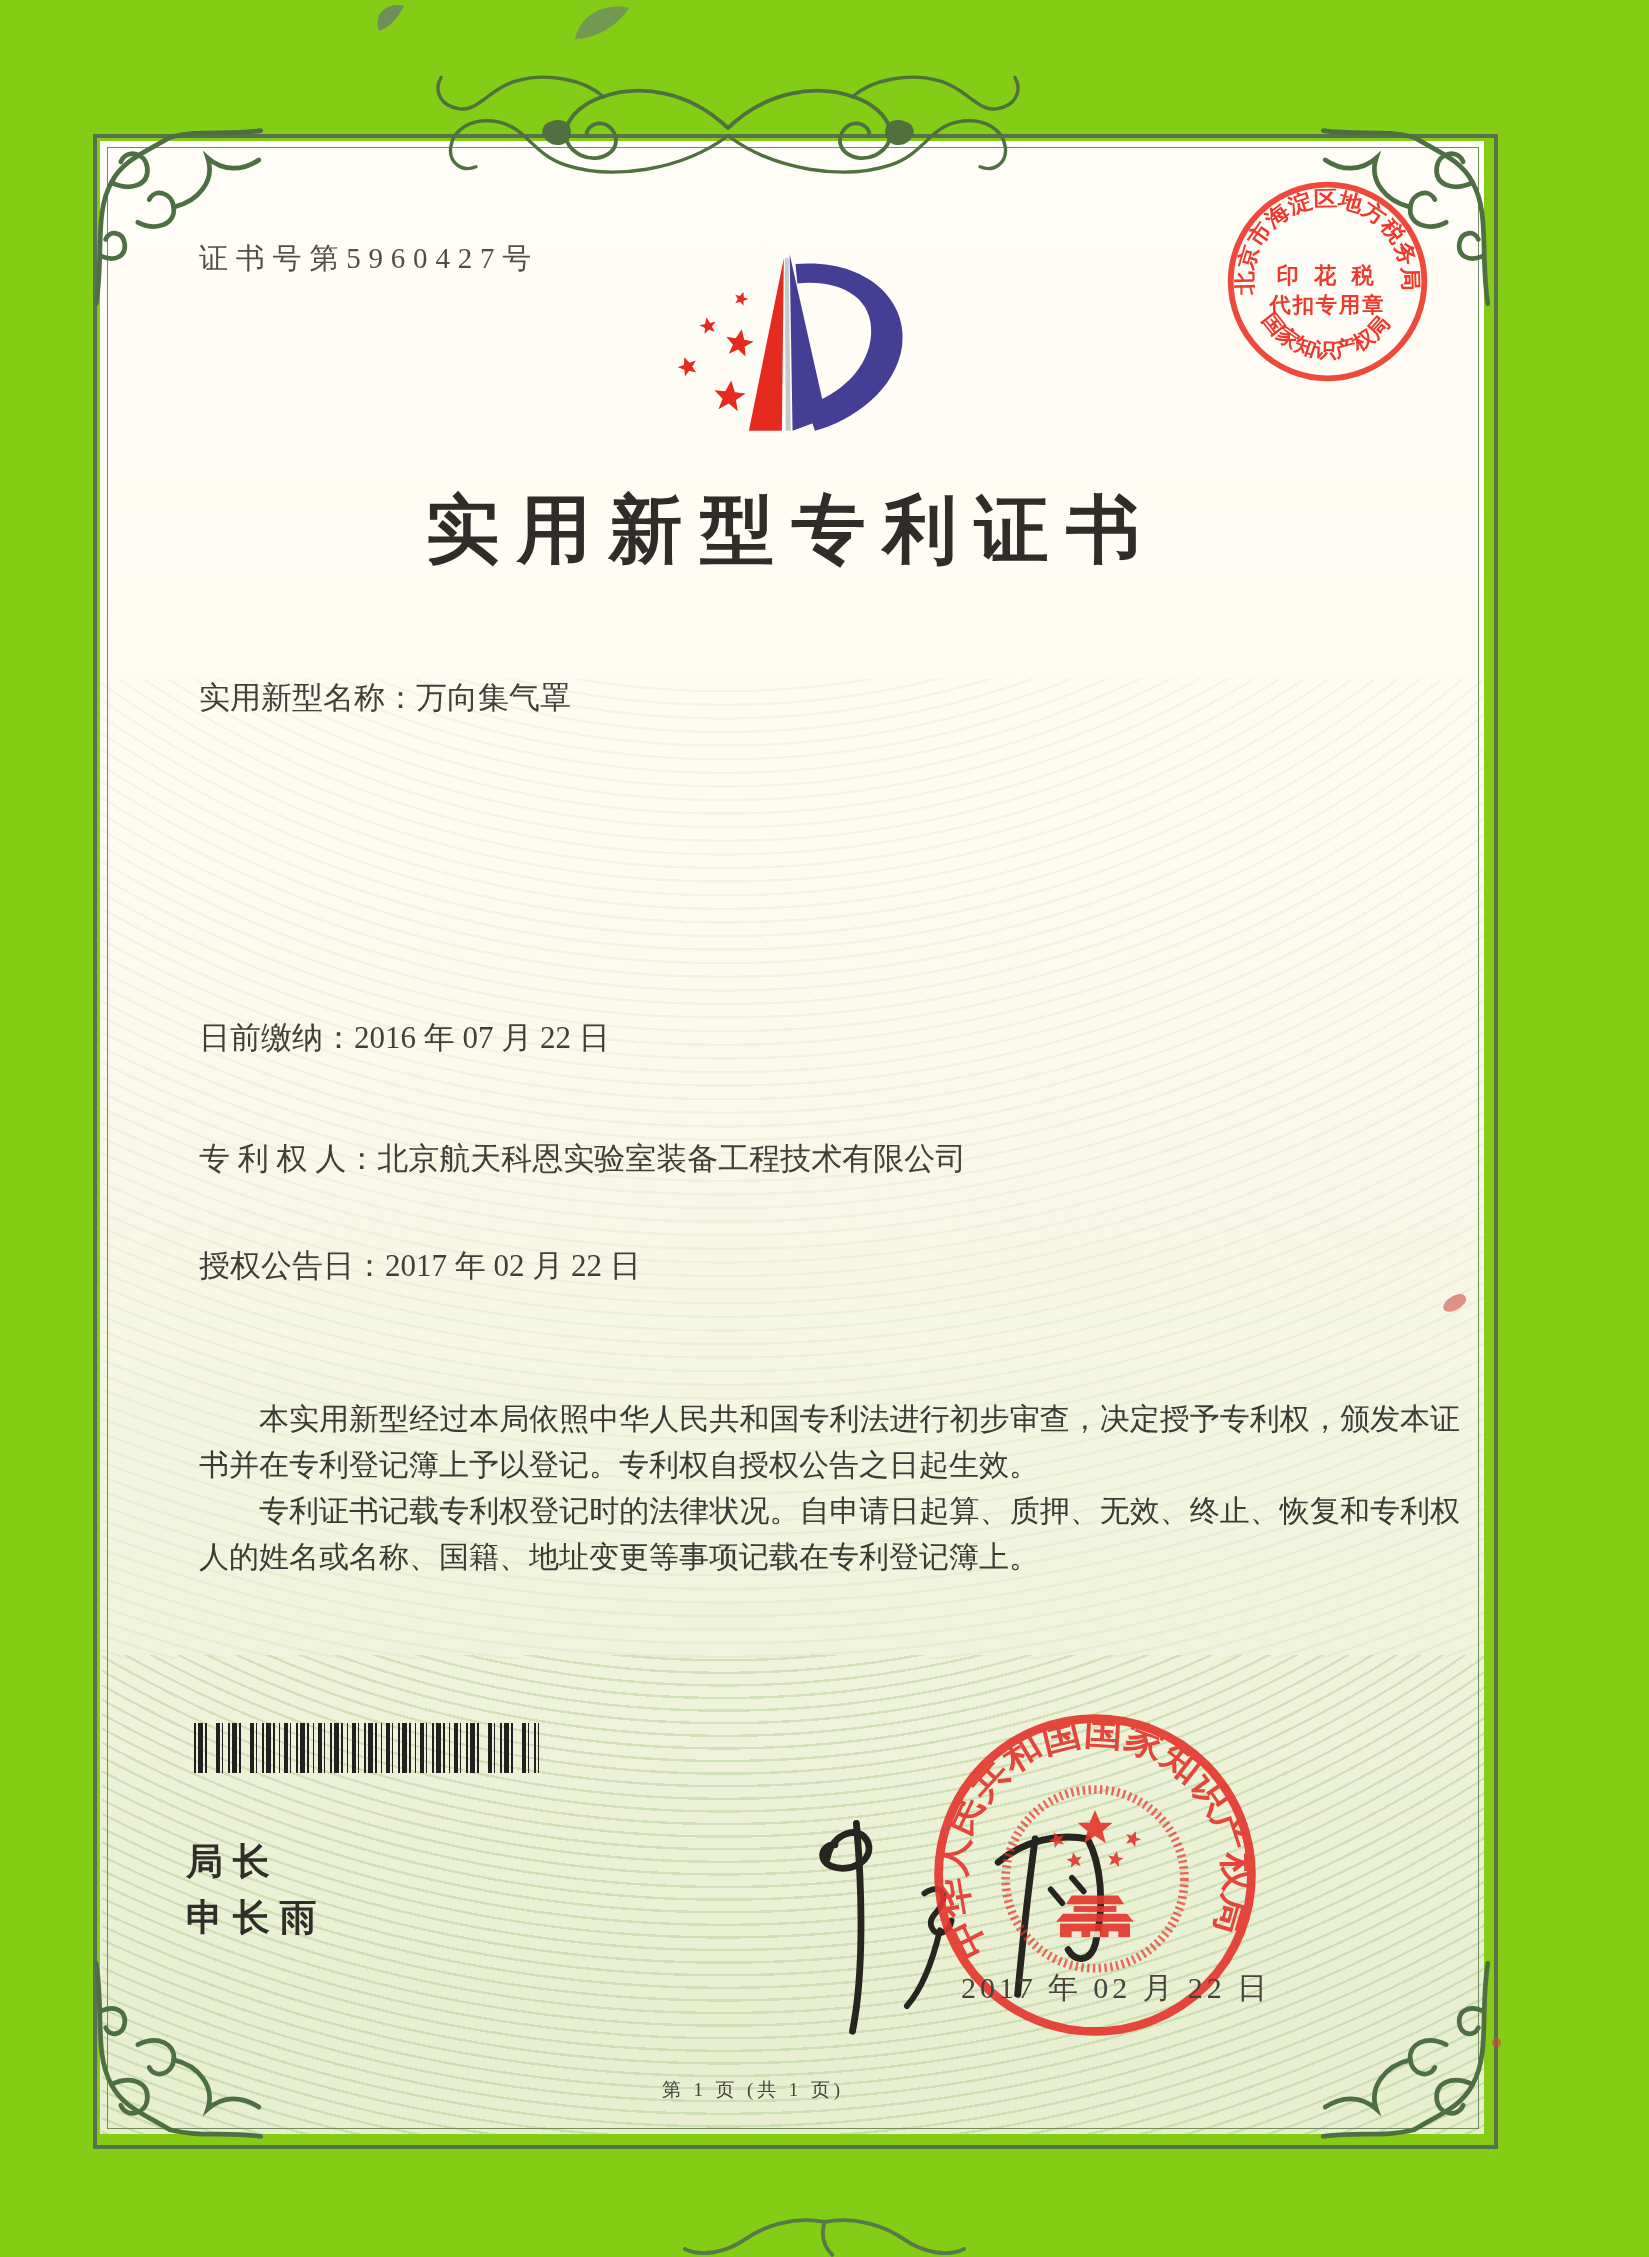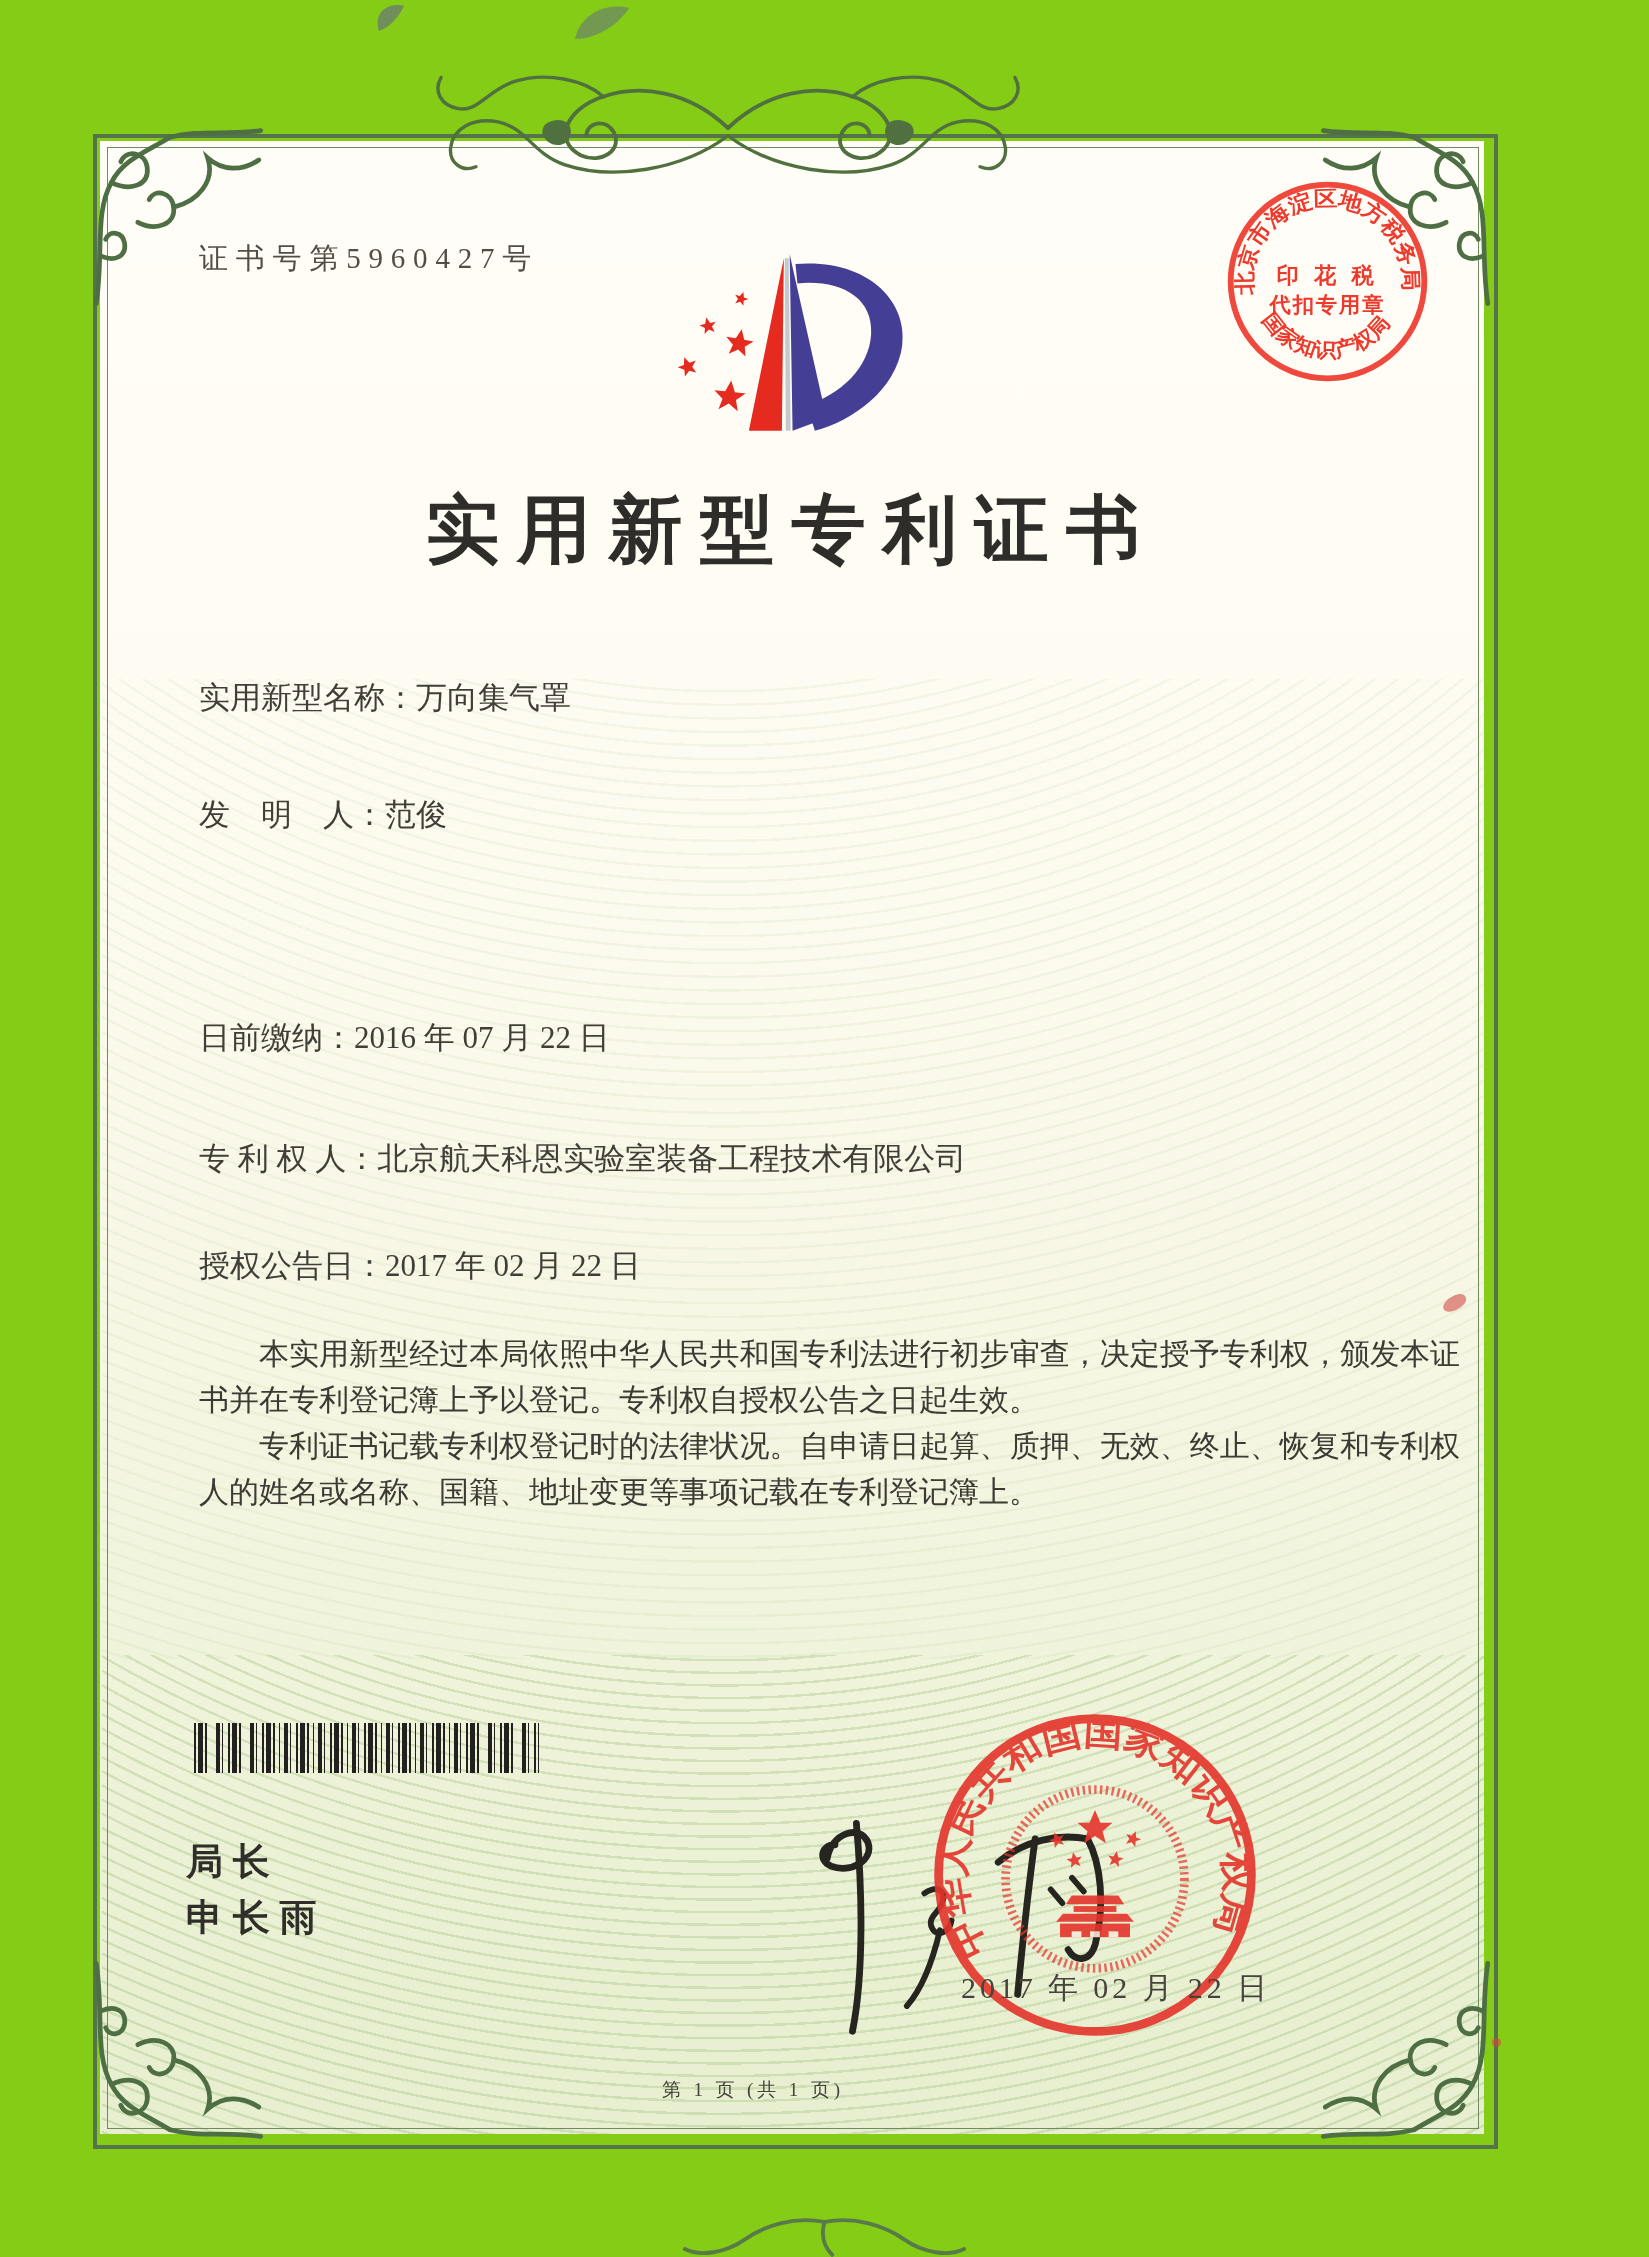--- a/index.html
+++ b/index.html
@@ -168,7 +168,6 @@
   <div class="title">实用新型专利证书</div>
 
   <div class="field f0"><span>实用新型名称：</span><span>万向集气罩</span></div>
-  <div class="field f1"><span>发　明　人：</span><span>范俊</span></div>
   <div class="field f3"><span>日前缴纳：</span><span>2016 年 07 月 22 日</span></div>
   <div class="field f4"><span>专 利 权 人：</span><span>北京航天科恩实验室装备工程技术有限公司</span></div>
   <div class="field f5"><span>授权公告日：</span><span>2017 年 02 月 22 日</span></div>

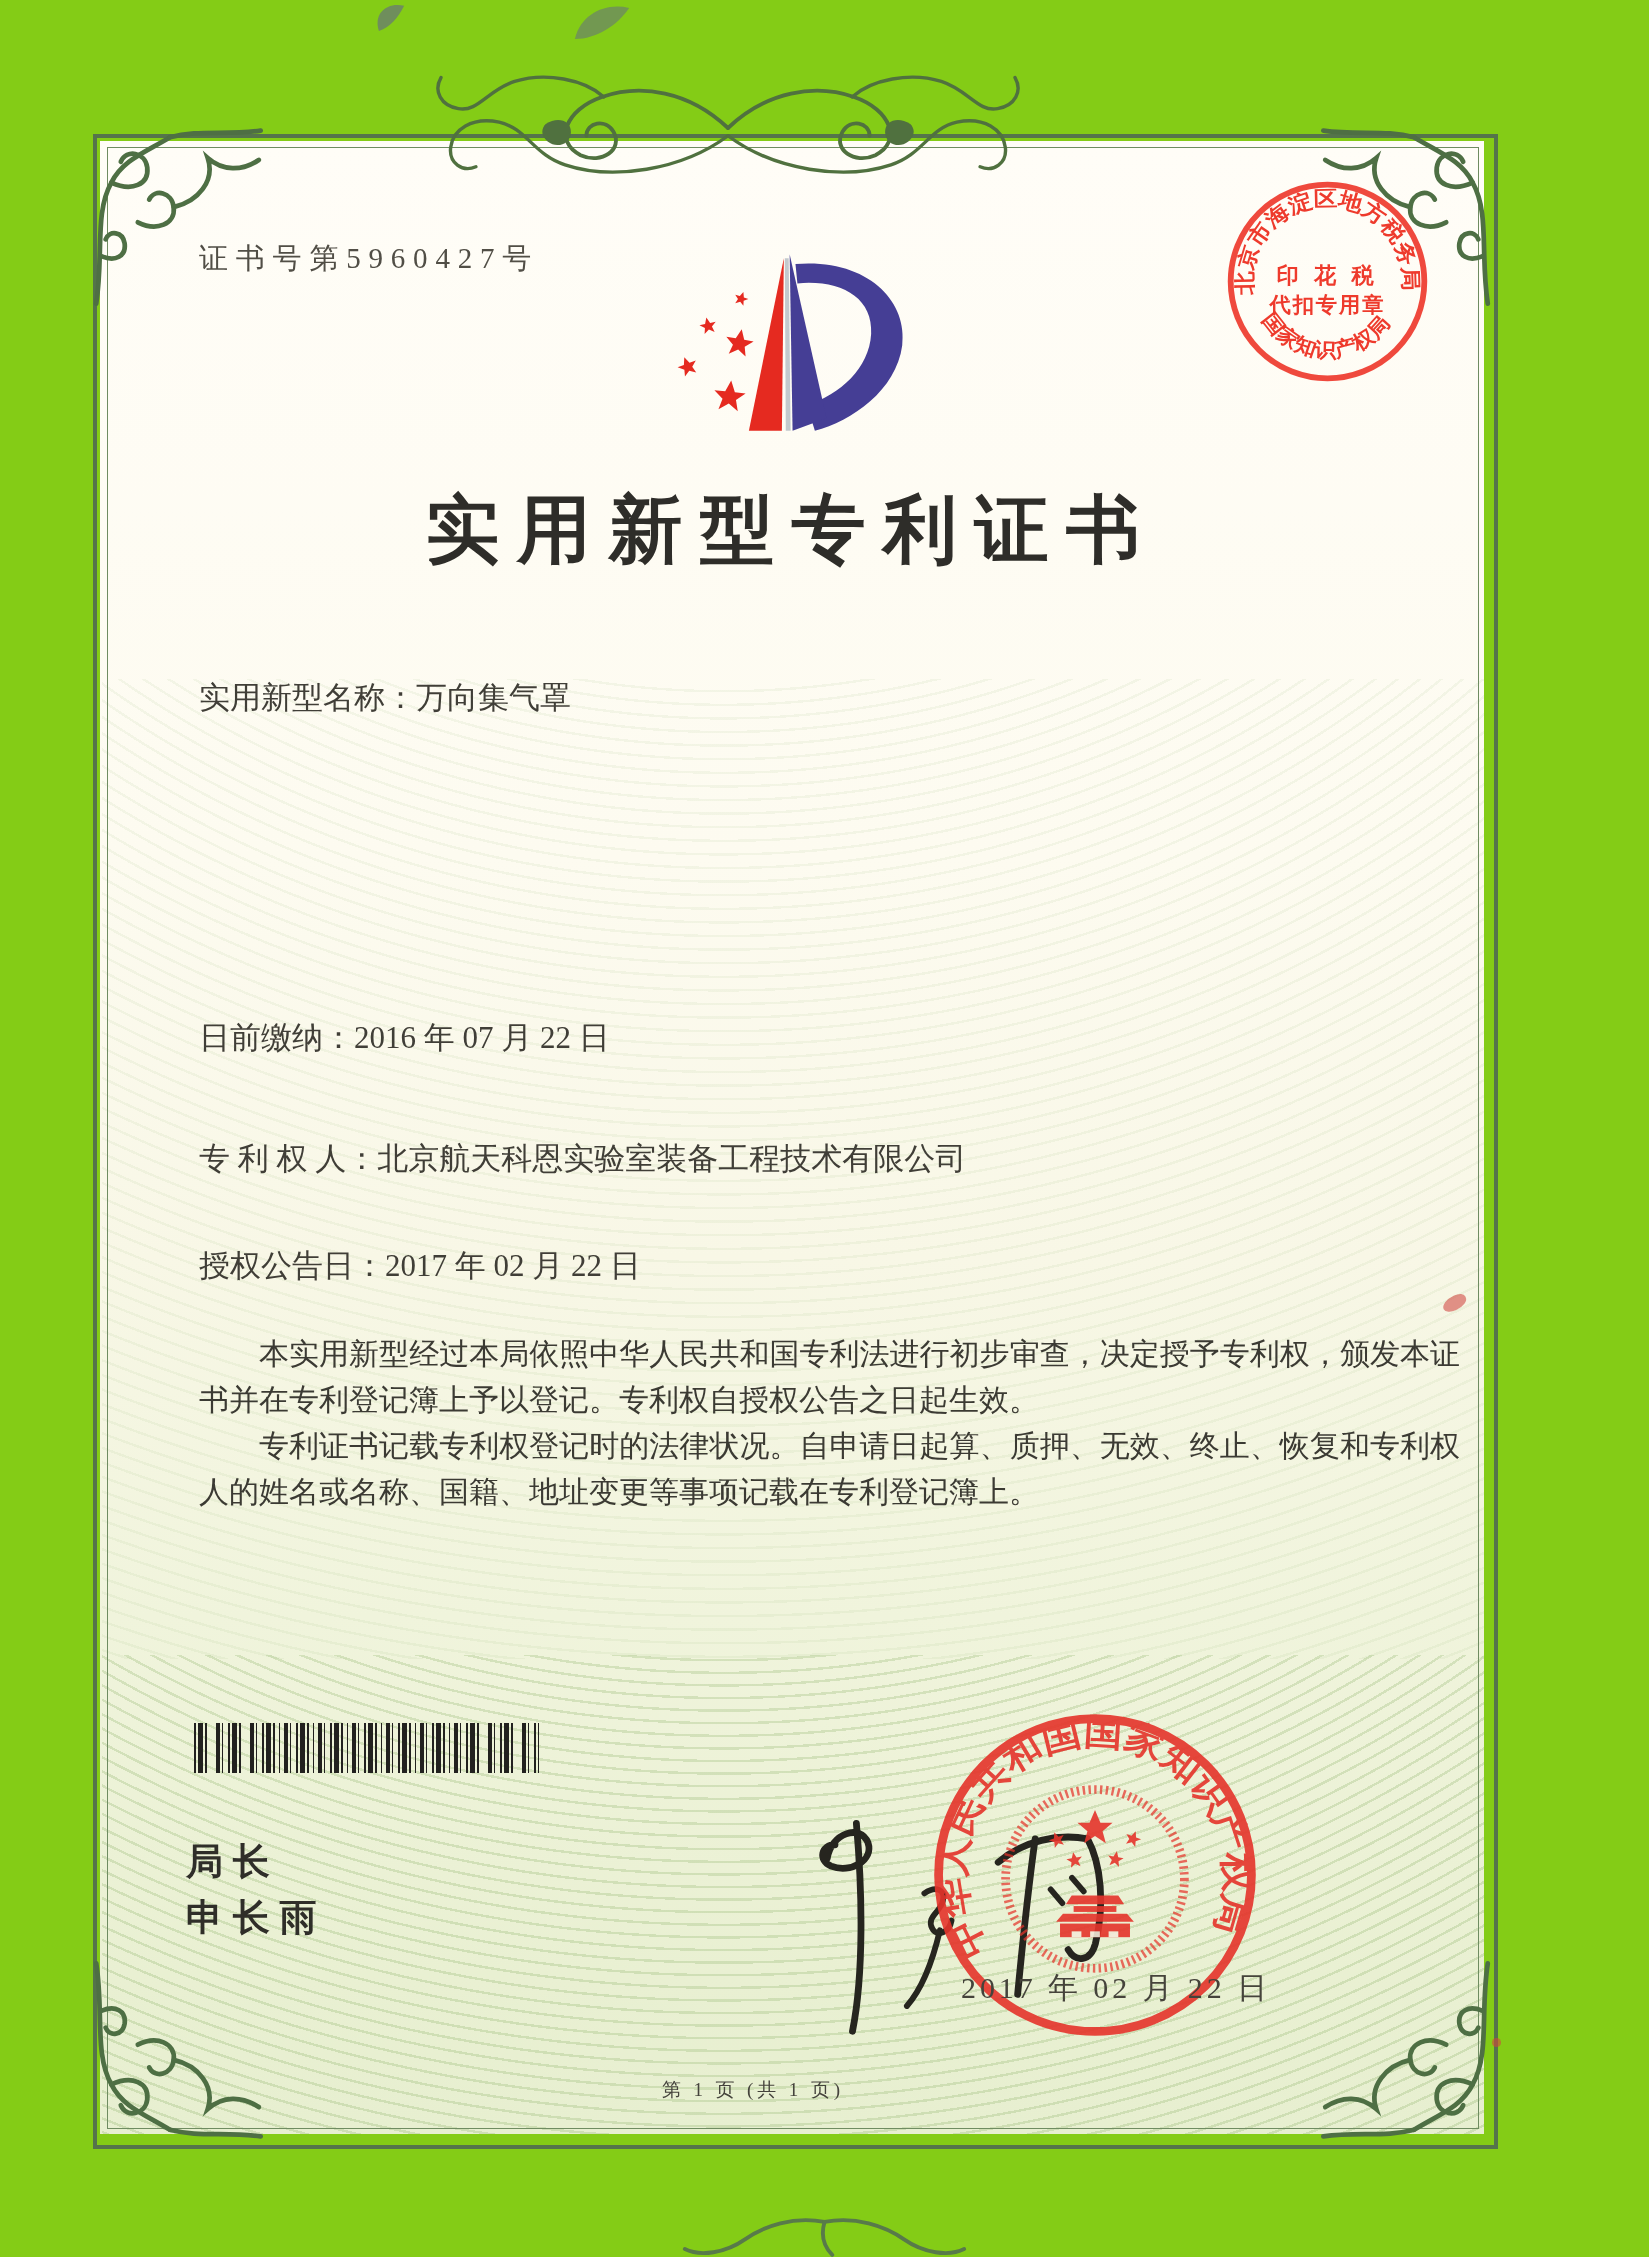--- a/index.html
+++ b/index.html
@@ -35,7 +35,7 @@
   }
   .field{position:absolute;left:199px;width:1271px;font-size:31px;color:#403e37;white-space:nowrap;}
   .f0{top:677px}.f1{top:794px}.f2{top:908px}.f3{top:1017px}.f4{top:1138px}.f5{top:1245px}
-  .body-text{position:absolute;left:199px;top:1331px;width:1261px;}
+  .body-text{position:absolute;left:199px;top:1396px;width:1261px;}
   .body-text p{margin:0;font-size:30px;line-height:46px;text-indent:2em;text-align:justify;color:#3b3a33;}
   .barcode{
     position:absolute;left:194px;top:1723px;width:345px;height:50px;

